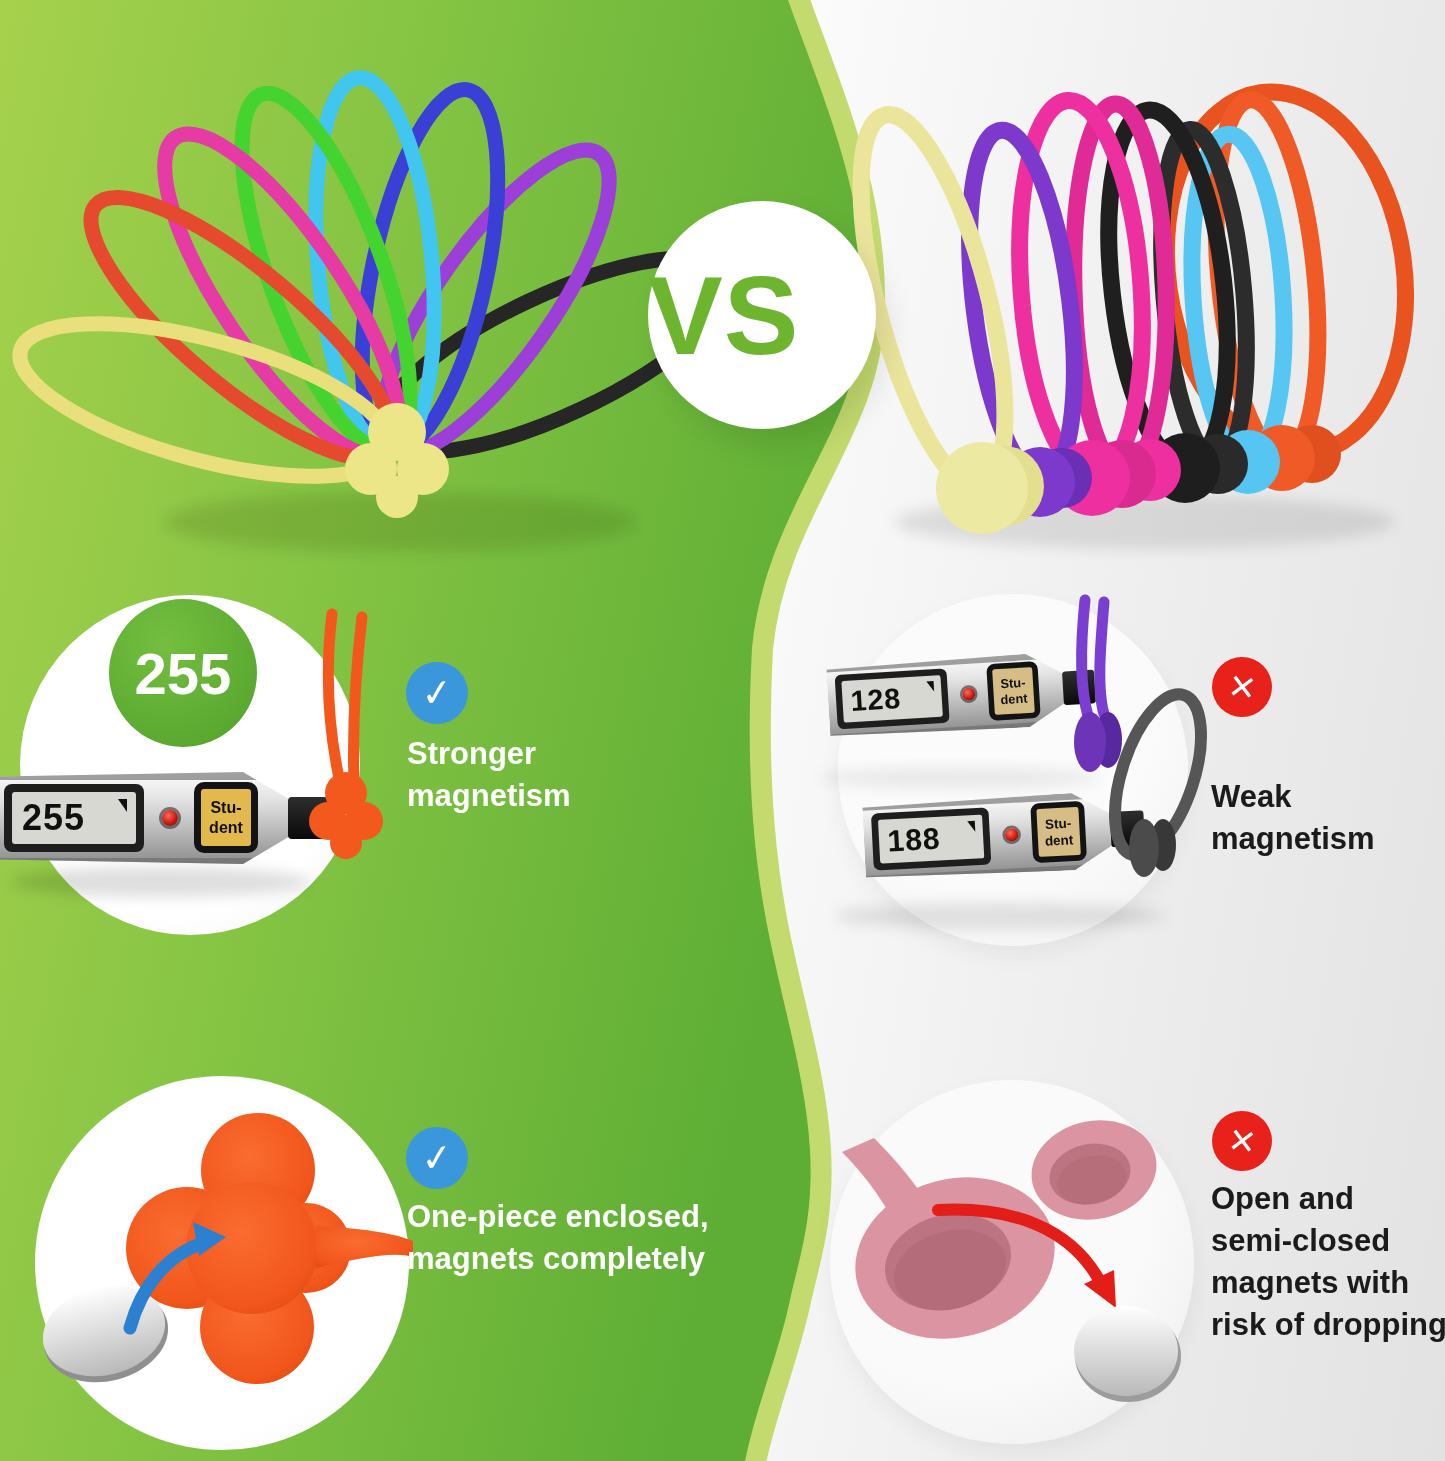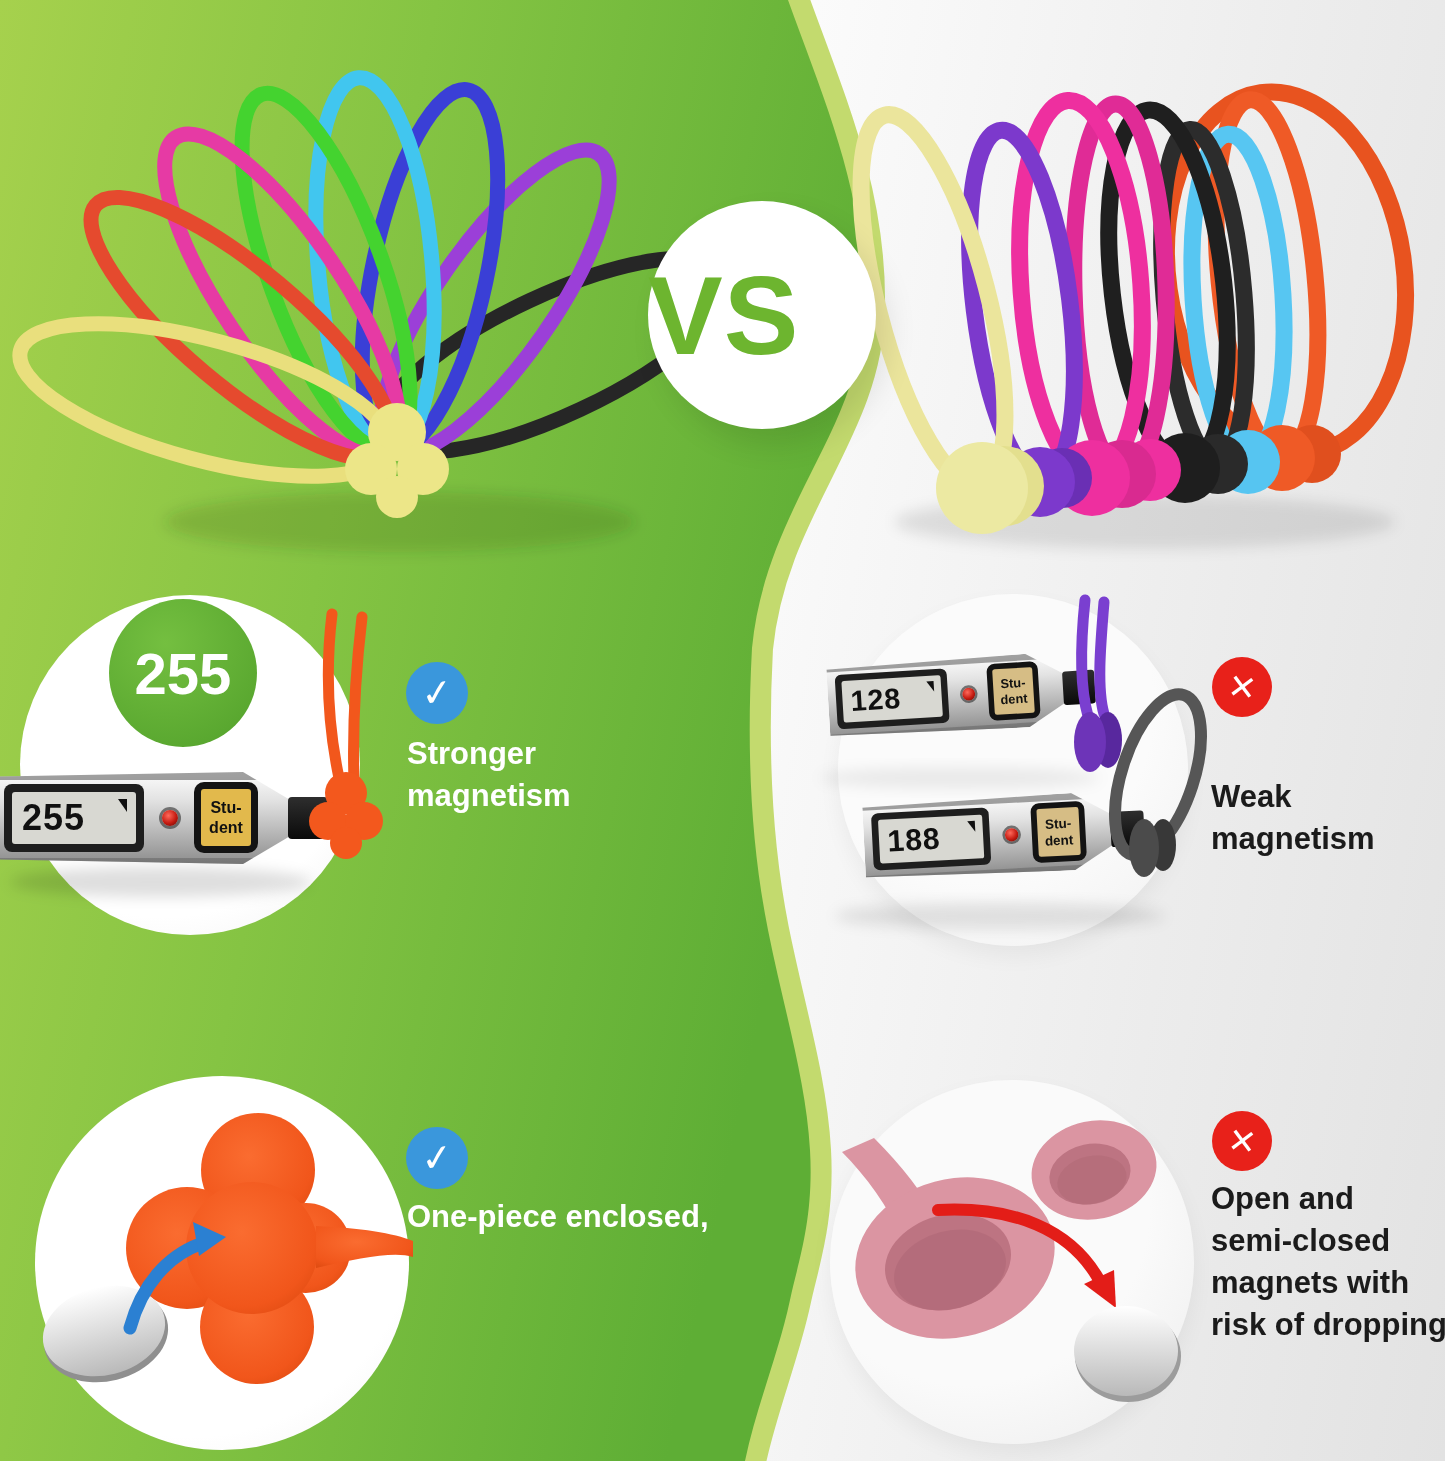--- a/index.html
+++ b/index.html
@@ -331,6 +331,7 @@
   </div>
   <div class="caption cap-light benefit2">
     <div>One-piece enclosed,</div>
+    <div>magnets completely</div>
   </div>
   <div class="caption cap-dark drawback1">
     <div>Weak</div>

